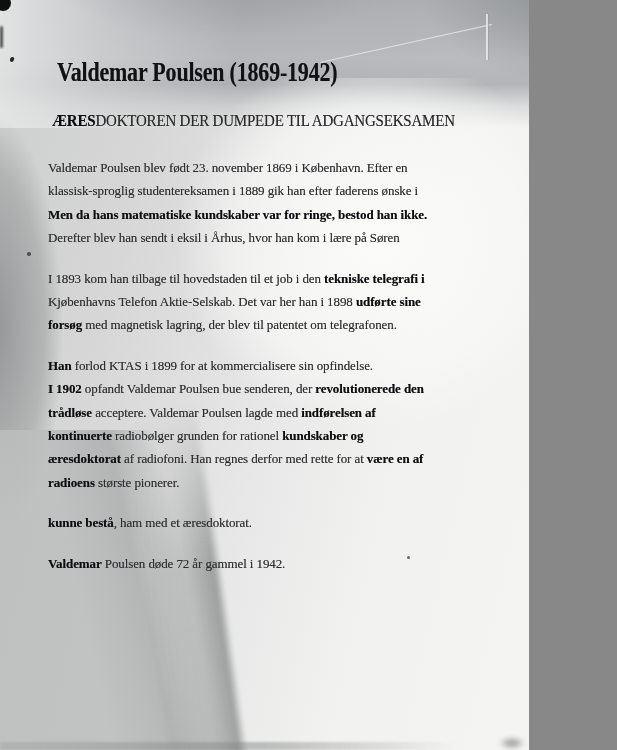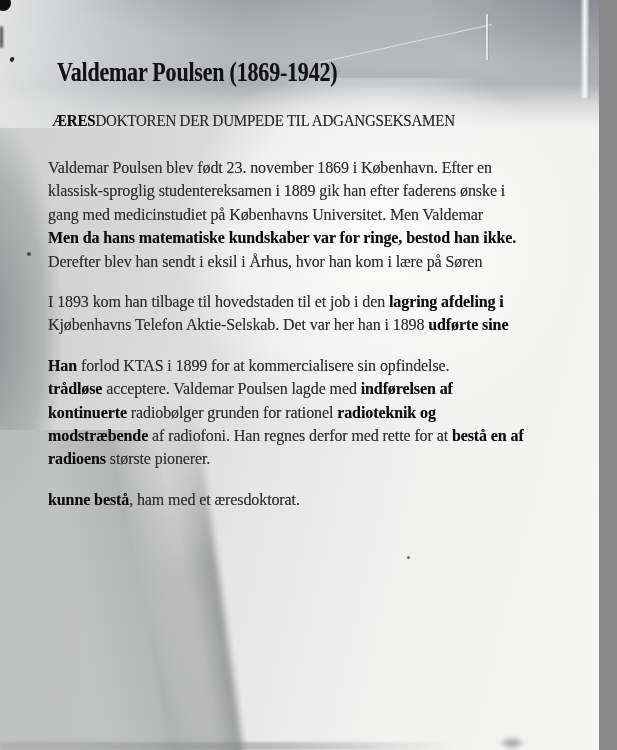--- a/index.html
+++ b/index.html
@@ -4,7 +4,7 @@
 <style>
   html,body{margin:0;padding:0;background:#888;}
   .page{
-    position:relative;width:599px;height:750px;overflow:hidden;
+    position:relative;width:529px;height:750px;overflow:hidden;
     background:linear-gradient(103deg,#cdcfce 0%,#d6d7d6 26%,#e7e8e7 52%,#f2f2f1 72%,#f4f4f3 100%);
     font-family:"Liberation Serif","DejaVu Serif",serif;
   }

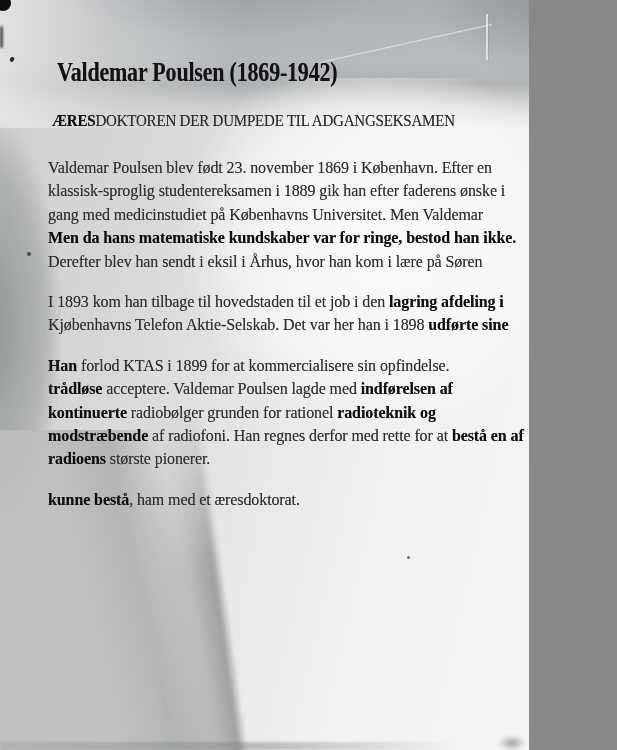--- a/index.html
+++ b/index.html
@@ -58,7 +58,7 @@
     color:#121214;letter-spacing:-0.2px;white-space:nowrap;transform:scaleY(1.22);transform-origin:left top;}
   .subtitle{position:absolute;left:52px;top:110px;font-size:15px;line-height:18px;color:#2b2b2d;
     letter-spacing:-0.2px;white-space:nowrap;transform:scaleY(1.12);transform-origin:left top;}
-  .doc-body{position:absolute;left:48px;top:156px;width:545px;font-size:16px;line-height:23.4px;
+  .doc-body{position:absolute;left:48px;top:156px;width:545px;font-size:13px;line-height:23.4px;
     letter-spacing:-0.1px;color:#2e2e30;}
   .para{margin:0 0 17px 0;}
   .line{white-space:nowrap;}

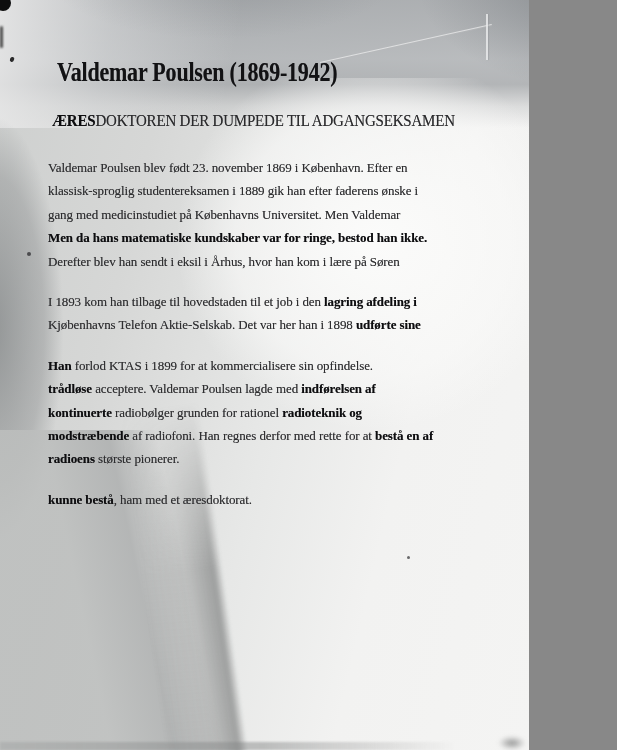--- a/index.html
+++ b/index.html
@@ -92,7 +92,6 @@
         <div class="para">
           <div class="line"><span class="seg">Valdemar Poulsen blev født 23. november 1869 i København. Efter en</span></div>
           <div class="line"><span class="seg">klassisk-sproglig studentereksamen i 1889 gik han efter faderens ønske i</span></div>
-          <div class="line"><span class="seg">gang med medicinstudiet på Københavns Universitet. Men Valdemar</span></div>
           <div class="line"><span class="seg bold">Men da hans matematiske kundskaber var for ringe, bestod han ikke.</span></div>
           <div class="line"><span class="seg">Derefter blev han sendt i eksil i Århus, hvor han kom i lære på Søren</span></div>
         </div>

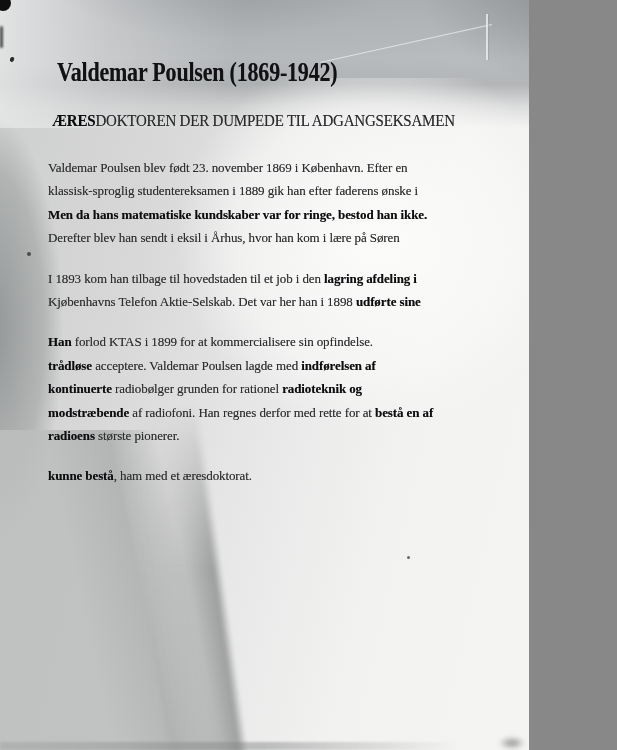--- a/index.html
+++ b/index.html
@@ -96,7 +96,7 @@
           <div class="line"><span class="seg">Derefter blev han sendt i eksil i Århus, hvor han kom i lære på Søren</span></div>
         </div>
         <div class="para">
-          <div class="line"><span class="seg">I 1893 kom han tilbage til hovedstaden til et job i den </span><span class="seg bold">lagring afdeling i</span></div>
+          <div class="line"><span class="seg">I 1893 kom han tilbage til hovedstaden til et job i den </span><span class="seg bold">tekniske telegrafi i</span></div>
           <div class="line"><span class="seg">Kjøbenhavns Telefon Aktie-Selskab. Det var her han i 1898 </span><span class="seg bold">udførte sine</span></div>
         </div>
         <div class="para">

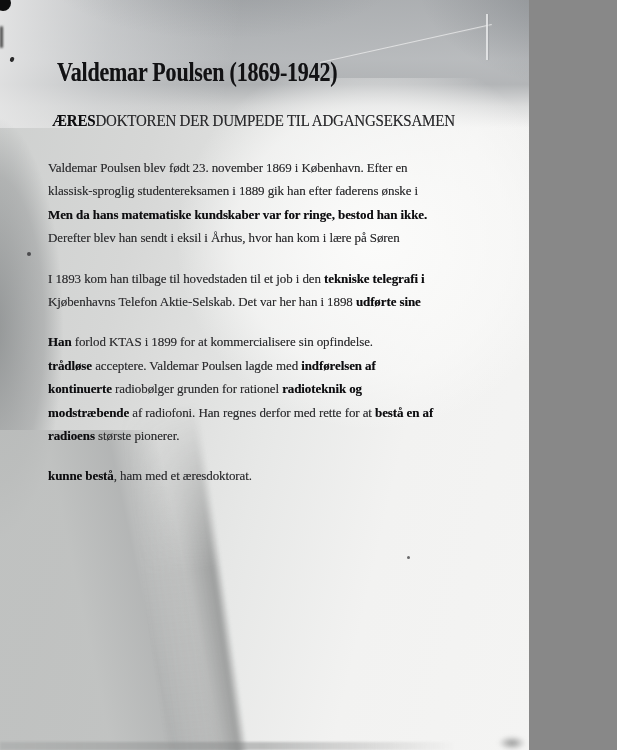--- a/index.html
+++ b/index.html
@@ -98,6 +98,7 @@
         <div class="para">
           <div class="line"><span class="seg">I 1893 kom han tilbage til hovedstaden til et job i den </span><span class="seg bold">tekniske telegrafi i</span></div>
           <div class="line"><span class="seg">Kjøbenhavns Telefon Aktie-Selskab. Det var her han i 1898 </span><span class="seg bold">udførte sine</span></div>
+          <div class="line"><span class="seg bold">forsøg</span><span class="seg"> med magnetisk lagring, der blev til patentet om telegrafonen.</span></div>
         </div>
         <div class="para">
           <div class="line"><span class="seg bold">Han</span><span class="seg"> forlod KTAS i 1899 for at kommercialisere sin opfindelse.</span></div>

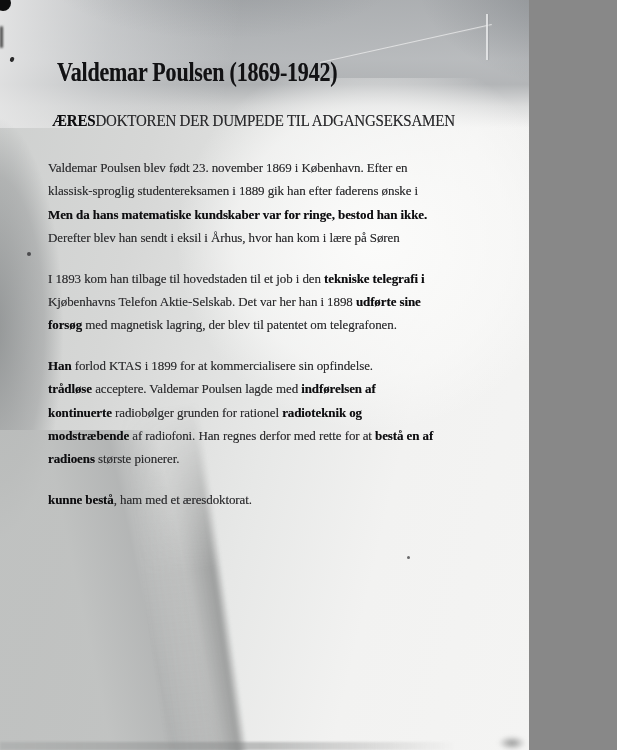--- a/index.html
+++ b/index.html
@@ -102,6 +102,7 @@
         </div>
         <div class="para">
           <div class="line"><span class="seg bold">Han</span><span class="seg"> forlod KTAS i 1899 for at kommercialisere sin opfindelse.</span></div>
+          <div class="line"><span class="seg bold">I 1902</span><span class="seg"> opfandt Valdemar Poulsen bue senderen, der </span><span class="seg bold">revolutionerede den</span></div>
           <div class="line"><span class="seg bold">trådløse</span><span class="seg"> acceptere. Valdemar Poulsen lagde med </span><span class="seg bold">indførelsen af</span></div>
           <div class="line"><span class="seg bold">kontinuerte</span><span class="seg"> radiobølger grunden for rationel </span><span class="seg bold">radioteknik og</span></div>
           <div class="line"><span class="seg bold">modstræbende</span><span class="seg"> af radiofoni. Han regnes derfor med rette for at </span><span class="seg bold">bestå en af</span></div>

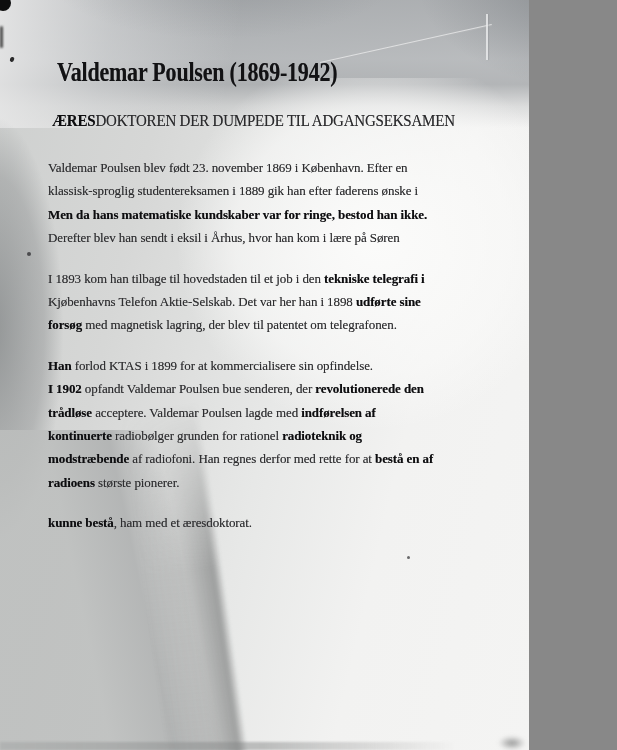--- a/index.html
+++ b/index.html
@@ -104,7 +104,7 @@
           <div class="line"><span class="seg bold">Han</span><span class="seg"> forlod KTAS i 1899 for at kommercialisere sin opfindelse.</span></div>
           <div class="line"><span class="seg bold">I 1902</span><span class="seg"> opfandt Valdemar Poulsen bue senderen, der </span><span class="seg bold">revolutionerede den</span></div>
           <div class="line"><span class="seg bold">trådløse</span><span class="seg"> acceptere. Valdemar Poulsen lagde med </span><span class="seg bold">indførelsen af</span></div>
-          <div class="line"><span class="seg bold">kontinuerte</span><span class="seg"> radiobølger grunden for rationel </span><span class="seg bold">radioteknik og</span></div>
+          <div class="line"><span class="seg bold">kontinuerte</span><span class="seg"> radiobølger grunden for rationel </span><span class="seg bold">kundskaber og</span></div>
           <div class="line"><span class="seg bold">modstræbende</span><span class="seg"> af radiofoni. Han regnes derfor med rette for at </span><span class="seg bold">bestå en af</span></div>
           <div class="line"><span class="seg bold">radioens</span><span class="seg"> største pionerer.</span></div>
         </div>

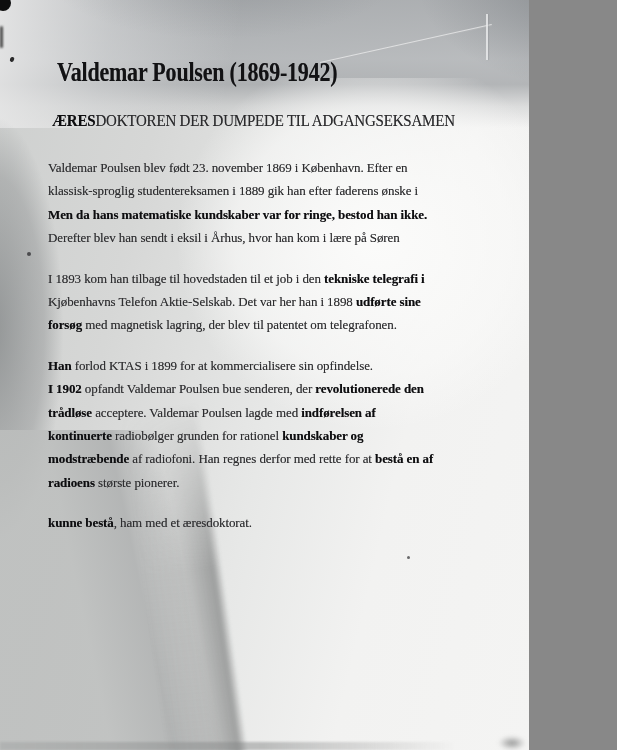--- a/index.html
+++ b/index.html
@@ -105,7 +105,7 @@
           <div class="line"><span class="seg bold">I 1902</span><span class="seg"> opfandt Valdemar Poulsen bue senderen, der </span><span class="seg bold">revolutionerede den</span></div>
           <div class="line"><span class="seg bold">trådløse</span><span class="seg"> acceptere. Valdemar Poulsen lagde med </span><span class="seg bold">indførelsen af</span></div>
           <div class="line"><span class="seg bold">kontinuerte</span><span class="seg"> radiobølger grunden for rationel </span><span class="seg bold">kundskaber og</span></div>
-          <div class="line"><span class="seg bold">modstræbende</span><span class="seg"> af radiofoni. Han regnes derfor med rette for at </span><span class="seg bold">bestå en af</span></div>
+          <div class="line"><span class="seg bold">æresdoktorat</span><span class="seg"> af radiofoni. Han regnes derfor med rette for at </span><span class="seg bold">bestå en af</span></div>
           <div class="line"><span class="seg bold">radioens</span><span class="seg"> største pionerer.</span></div>
         </div>
         <div class="para">

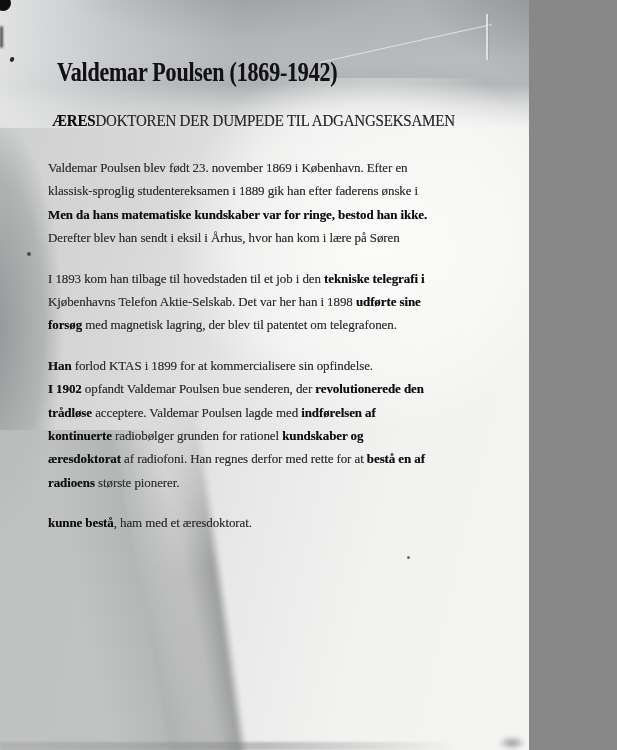--- a/index.html
+++ b/index.html
@@ -105,7 +105,7 @@
           <div class="line"><span class="seg bold">I 1902</span><span class="seg"> opfandt Valdemar Poulsen bue senderen, der </span><span class="seg bold">revolutionerede den</span></div>
           <div class="line"><span class="seg bold">trådløse</span><span class="seg"> acceptere. Valdemar Poulsen lagde med </span><span class="seg bold">indførelsen af</span></div>
           <div class="line"><span class="seg bold">kontinuerte</span><span class="seg"> radiobølger grunden for rationel </span><span class="seg bold">kundskaber og</span></div>
-          <div class="line"><span class="seg bold">æresdoktorat</span><span class="seg"> af radiofoni. Han regnes derfor med rette for at </span><span class="seg bold">bestå en af</span></div>
+          <div class="line"><span class="seg bold">æresdoktorat</span><span class="seg"> af radiofoni. Han regnes derfor med rette for at </span><span class="seg bold">være en af</span></div>
           <div class="line"><span class="seg bold">radioens</span><span class="seg"> største pionerer.</span></div>
         </div>
         <div class="para">

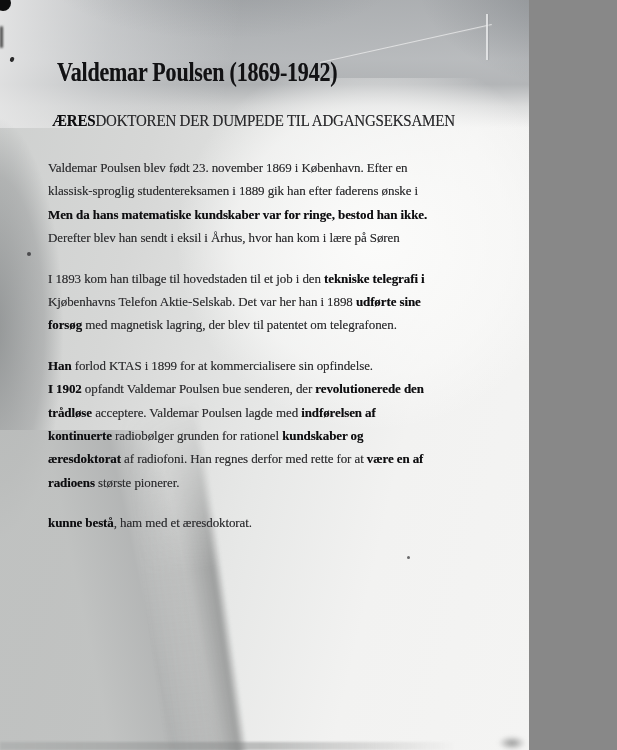--- a/index.html
+++ b/index.html
@@ -111,6 +111,9 @@
         <div class="para">
           <div class="line"><span class="seg bold">kunne bestå</span><span class="seg">, ham med et æresdoktorat.</span></div>
         </div>
+        <div class="para">
+          <div class="line"><span class="seg bold">Valdemar</span><span class="seg"> Poulsen døde 72 år gammel i 1942.</span></div>
+        </div>
       </div>
   </div>
 </div>

